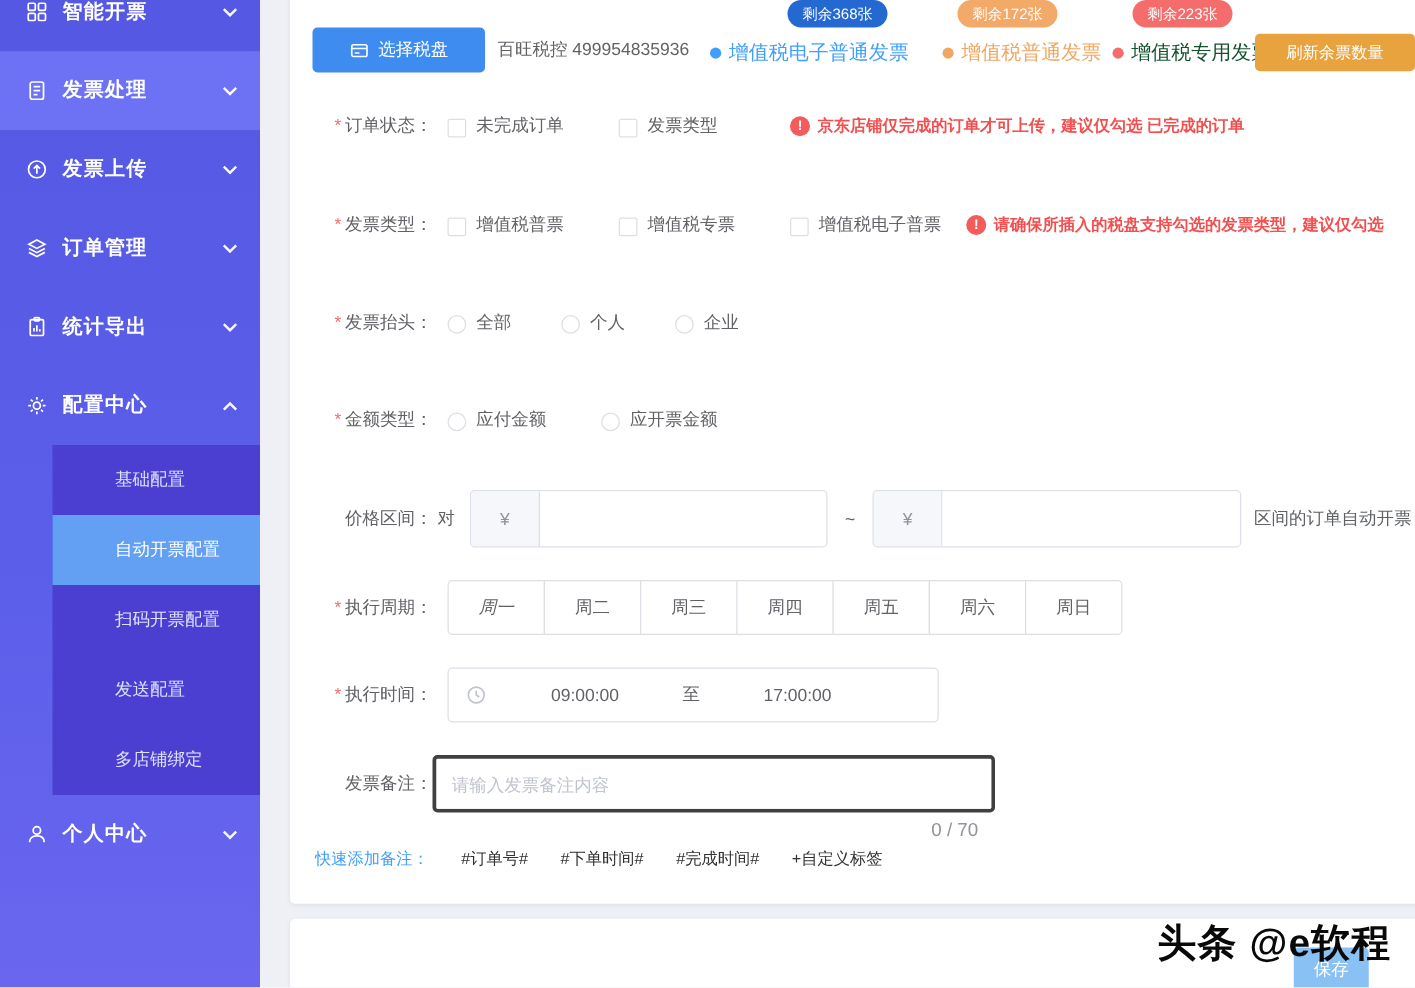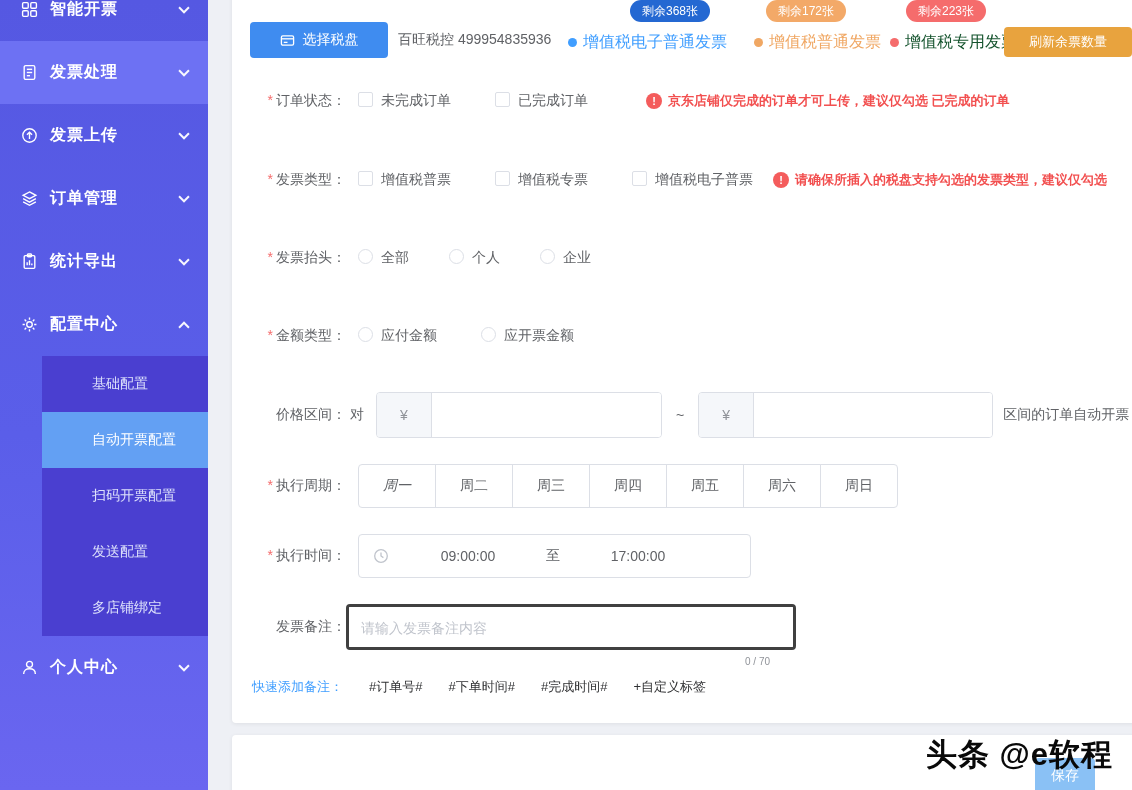--- a/index.html
+++ b/index.html
@@ -48,7 +48,7 @@
   .flabel { width:94px; text-align:right; font-size:14px; color:#606266; flex-shrink:0; white-space:nowrap; }
   .req { color:#f56c6c; margin-right:3px; font-size:14px; }
   .fcontent { display:flex; align-items:center; margin-left:12px; }
-  .opt { display:flex; align-items:flex-start; margin-right:44px; cursor:pointer; white-space:nowrap; }
+  .opt { display:flex; align-items:flex-end; margin-right:44px; cursor:pointer; white-space:nowrap; }
   .cbx { width:15px; height:15px; border:1px solid #dcdfe6; border-radius:2px; background:#fff; margin-right:8px; flex-shrink:0; }
   .rdo { width:15px; height:15px; border:1px solid #dcdfe6; border-radius:50%; background:#fff; margin-right:8px; flex-shrink:0; }
   .optlb { font-size:14px; color:#606266; }

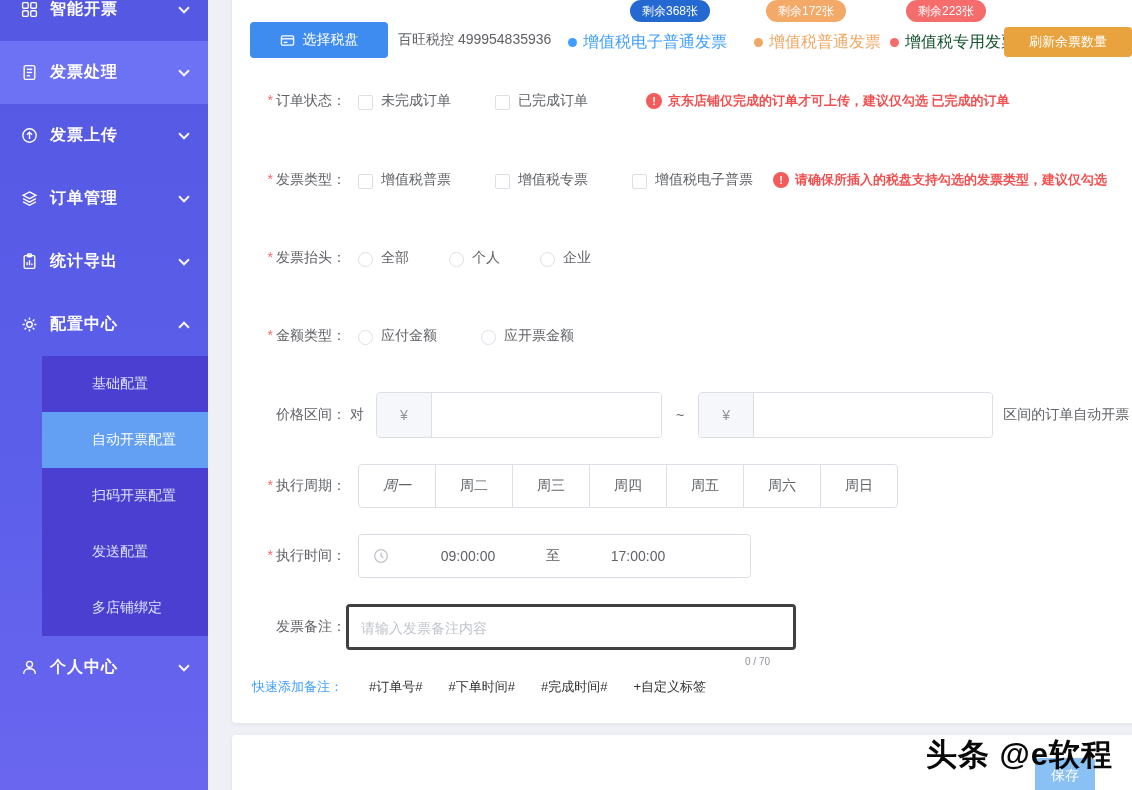--- a/index.html
+++ b/index.html
@@ -250,7 +250,7 @@
           </label>
           <label class="opt">
             <span class="cbx"></span>
-            <span class="optlb">已完成订单</span>
+            <span class="optlb">发票类型</span>
           </label>
           <span class="warn-icon">!</span>
           <span class="warn-text">京东店铺仅完成的订单才可上传，建议仅勾选 已完成的订单</span>

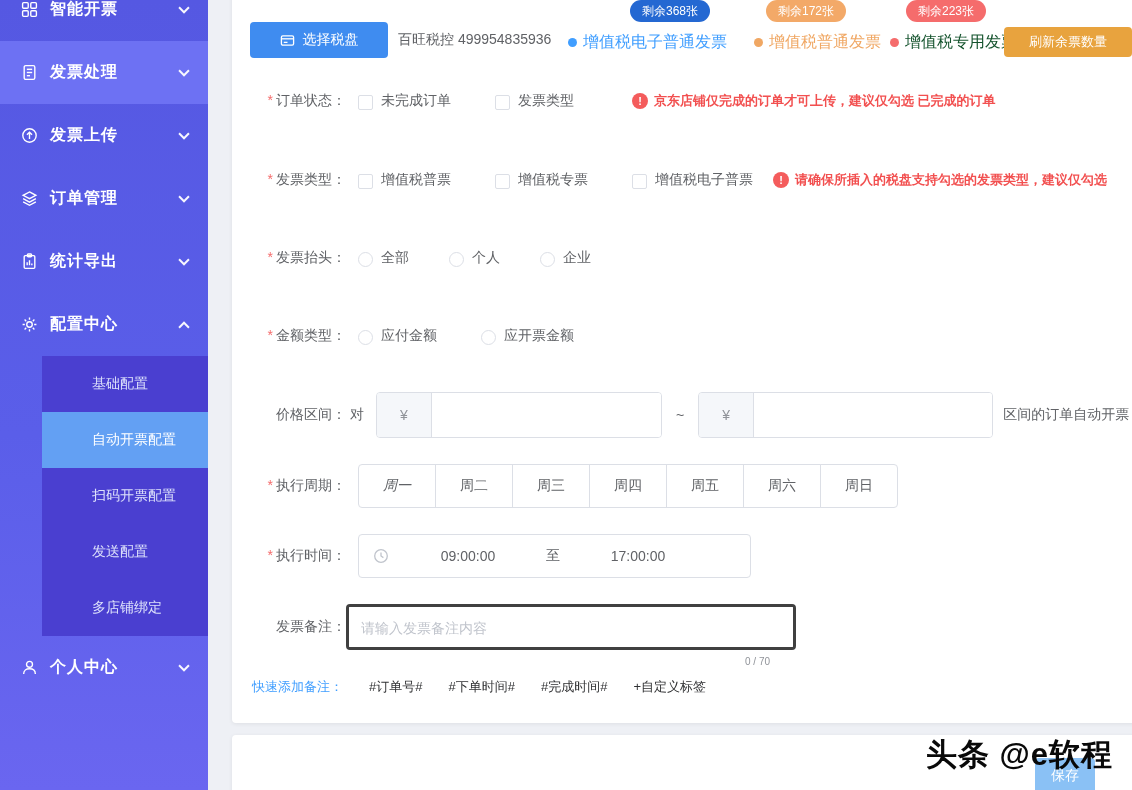--- a/index.html
+++ b/index.html
@@ -79,7 +79,7 @@
   .remark-ta { width:450px; height:46px; border:3px solid #404040; border-radius:4px; padding:13px 12px;
         font-size:14px; color:#606266; resize:none; outline:none; font-family:inherit; }
   .remark-ta::placeholder { color:#c0c4cc; }
-  .counter { position:absolute; left:493px; top:52px; font-size:10px; color:#909399; }
+  .counter { position:absolute; left:493px; top:52px; font-size:15px; color:#909399; }
 
   .qlabel { color:#409eff; font-size:13px; white-space:nowrap; }
   .qtag { font-size:13px; color:#303133; margin-left:26px; cursor:pointer; white-space:nowrap; }

